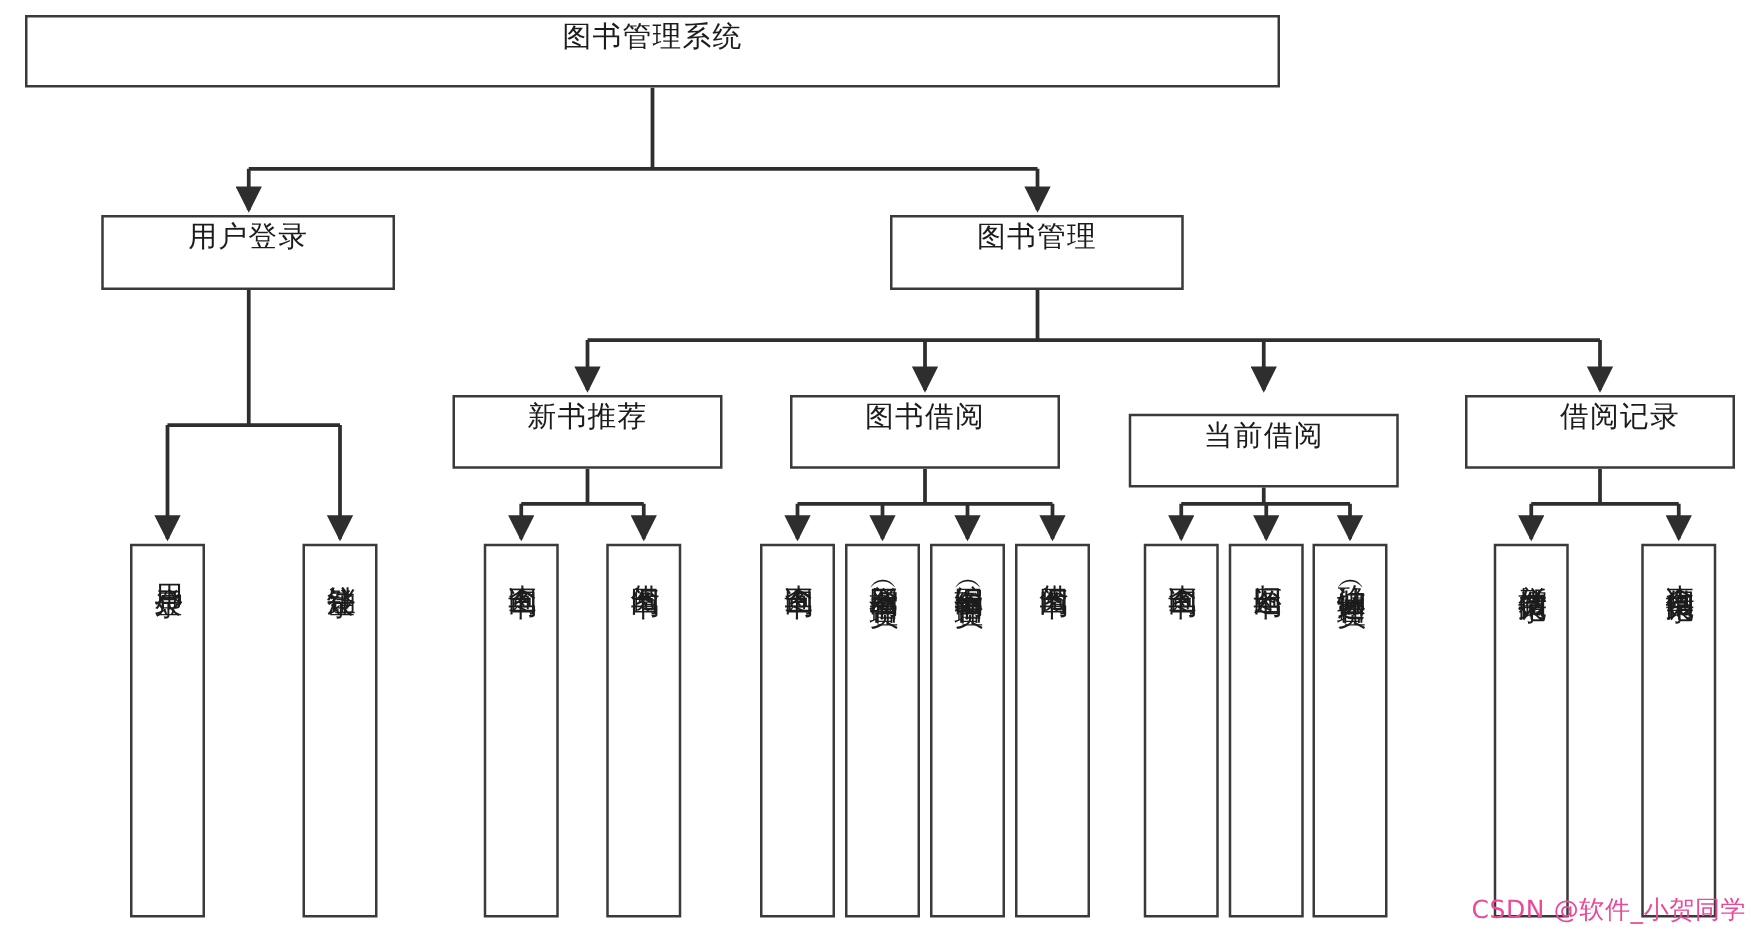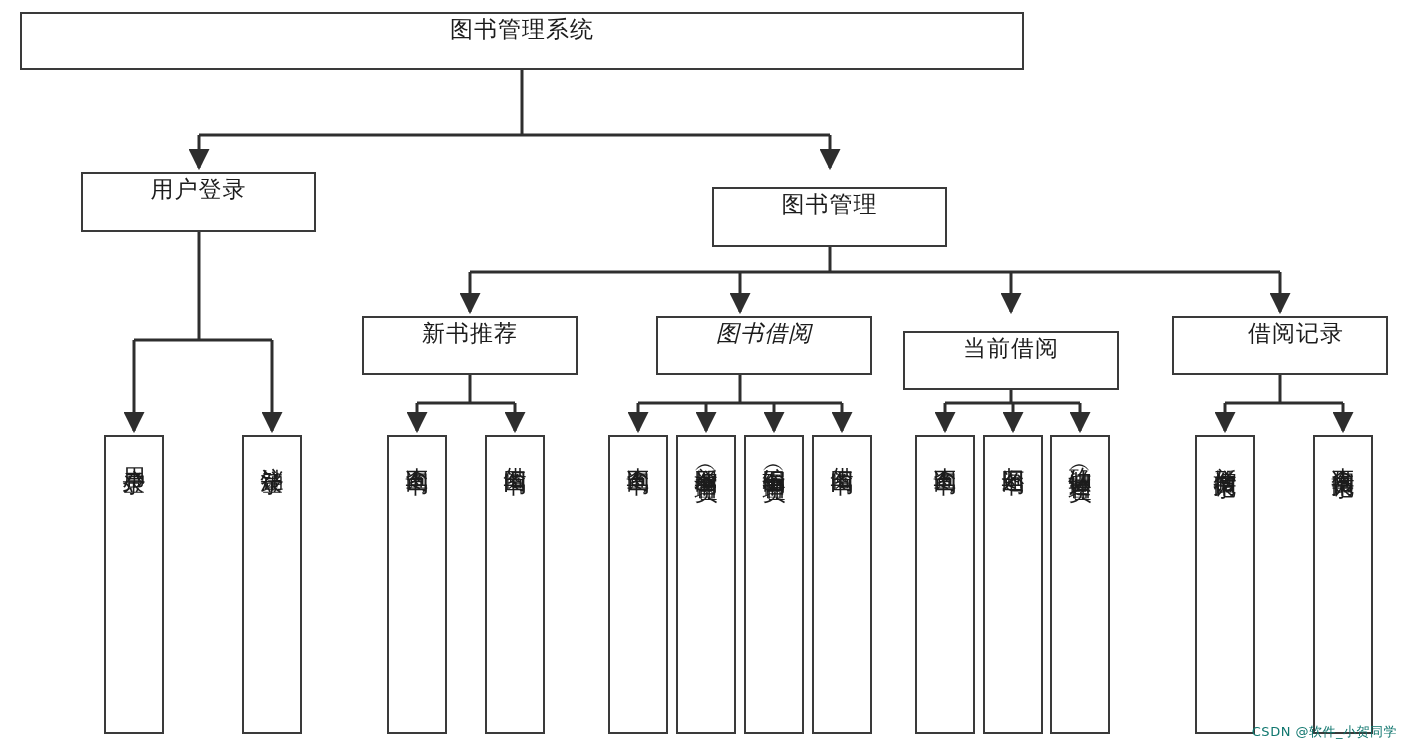--- a/index.html
+++ b/index.html
@@ -123,7 +123,7 @@
   <div class="node horiz" style="left:81px; top:172px; width:235px; height:60px;">
     <span>用户登录</span>
   </div>
-  <div class="node horiz" style="left:712px; top:172px; width:235px; height:60px;margin-top:15px;">
+  <div class="node horiz" style="left:712px; top:172px; width:235px; height:60px;">
     <span>图书管理</span>
   </div>
 

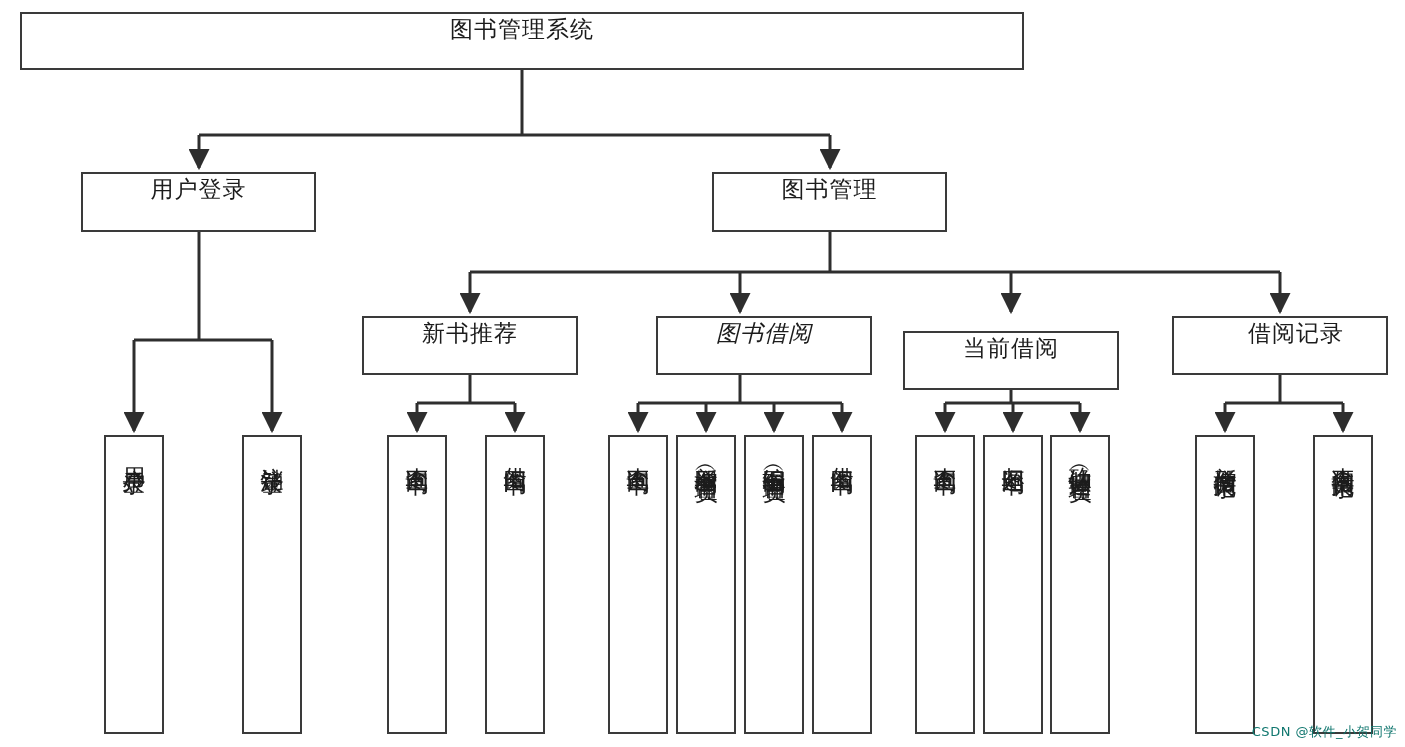--- a/index.html
+++ b/index.html
@@ -130,7 +130,7 @@
   <div class="node horiz" style="left:362px; top:316px; width:216px; height:59px;font-family:Liberation Mono, monospace;">
     <span>新书推荐</span>
   </div>
-  <div class="node horiz" style="left:656px; top:316px; width:216px; height:59px;font-style:italic;">
+  <div class="node horiz" style="left:632px; top:316px; width:216px; height:59px;">
     <span>图书借阅</span>
   </div>
   <div class="node horiz" style="left:903px; top:331px; width:216px; height:59px;">

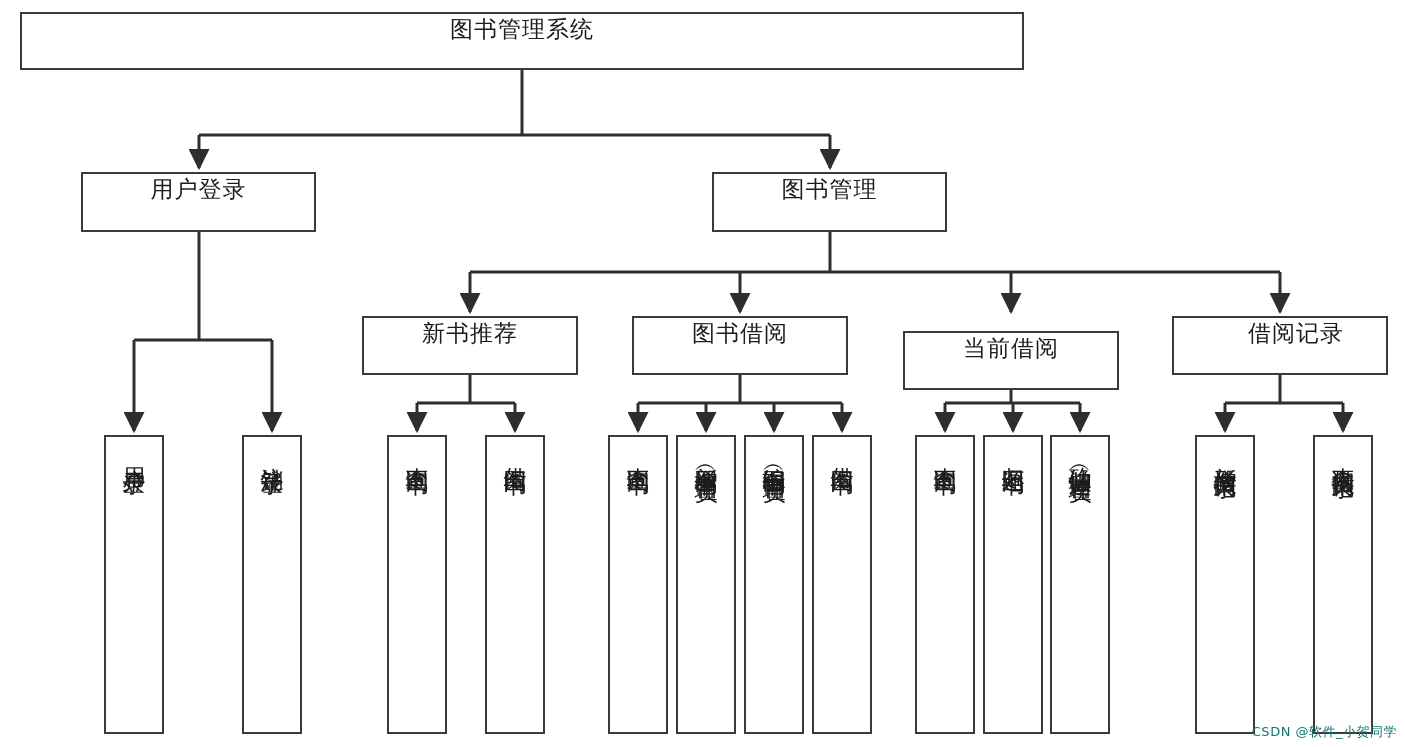--- a/index.html
+++ b/index.html
@@ -54,8 +54,8 @@
     position: absolute;
     right: 8px;
     bottom: 6px;
-    font-size: 13px;
-    color: #0f766e;
+    font-size: 20px;
+    color: #ec4899;
     letter-spacing: 0.5px;
     white-space: nowrap;
   }

